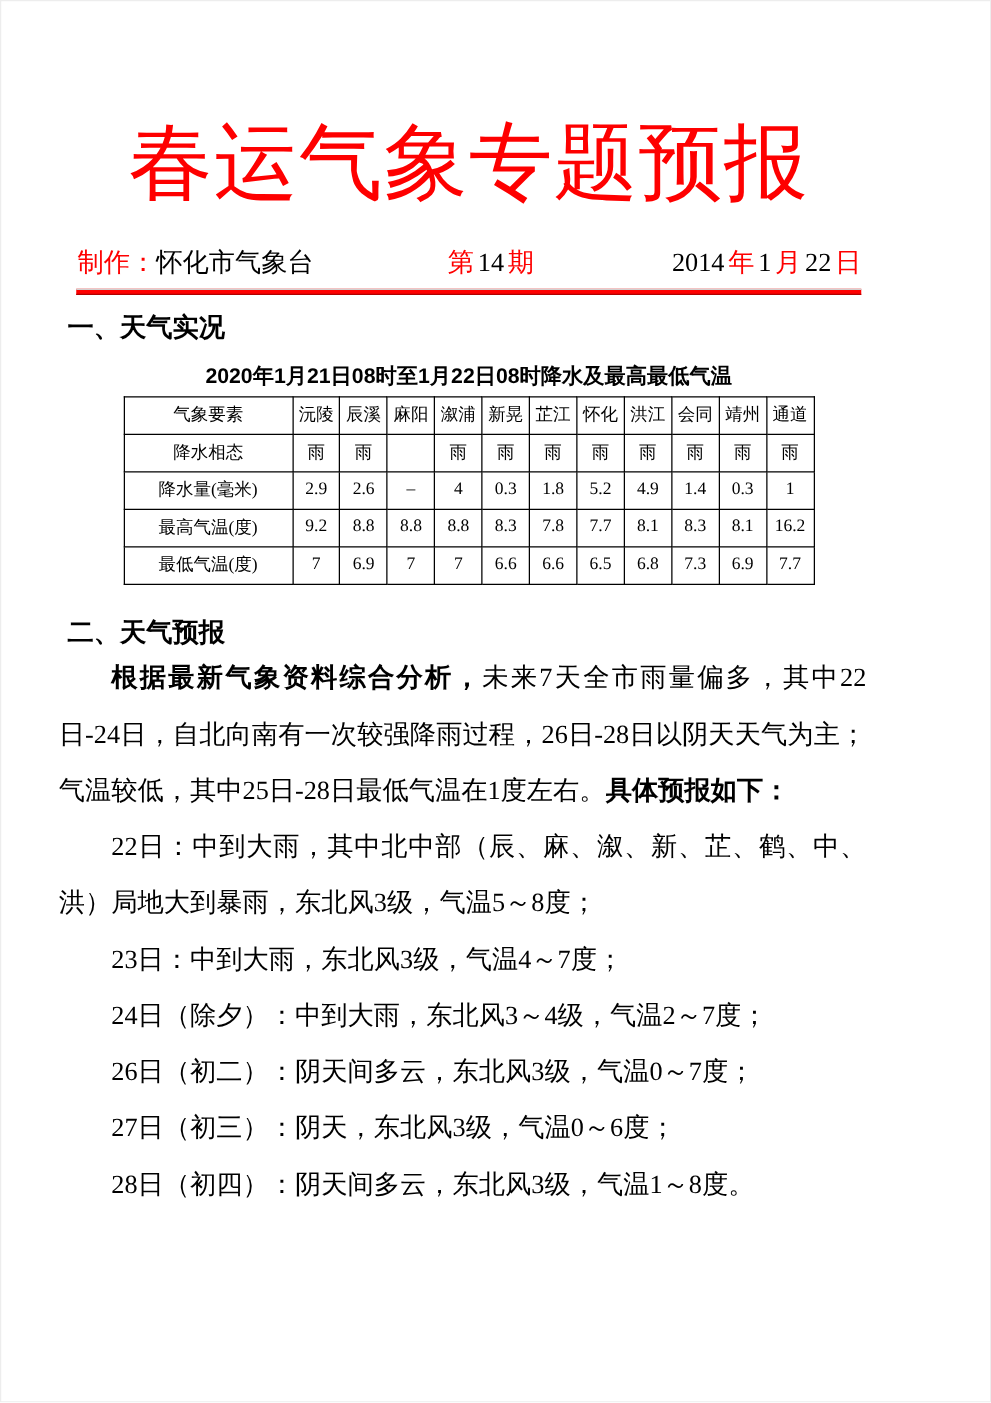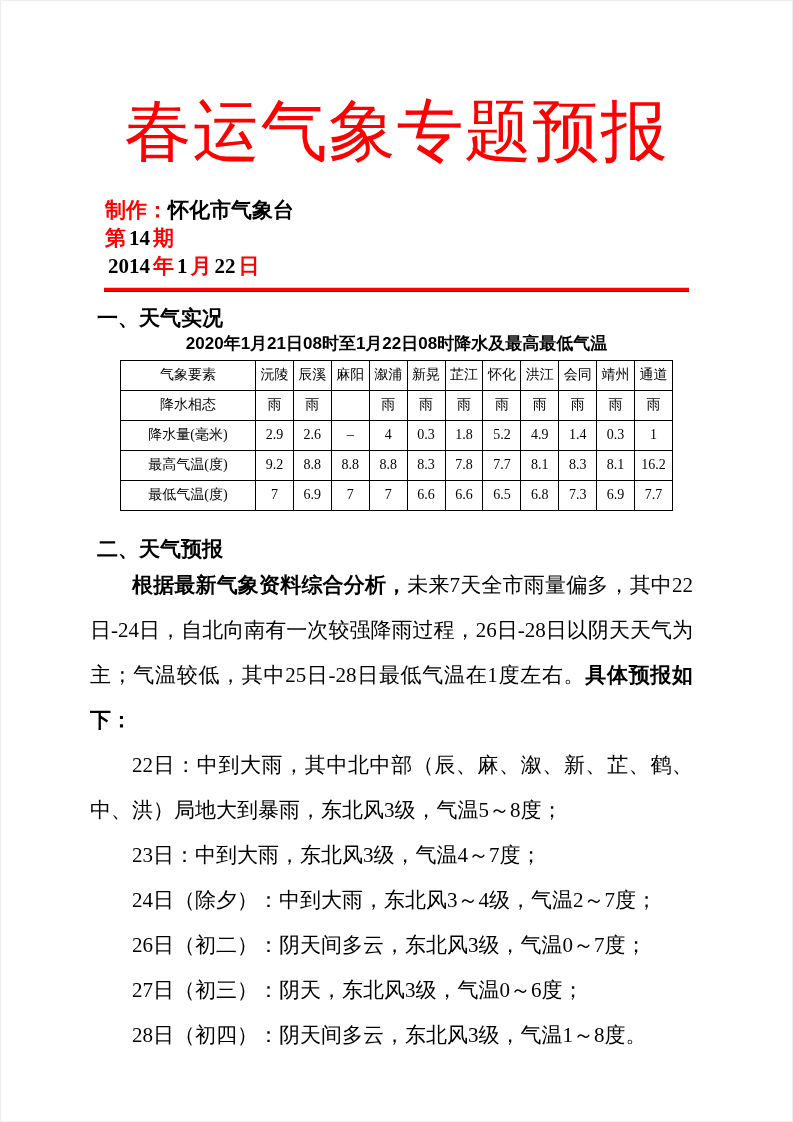--- a/index.html
+++ b/index.html
@@ -14,7 +14,7 @@
     outline-offset: -1px;
     font-family: "Liberation Serif", "DejaVu Serif", serif;
     color: #000;
-    padding: 90px 90px 20px 90px;
+    padding: 90px 90px 20px 47px;
     overflow: hidden;
   }
   .doc-title {

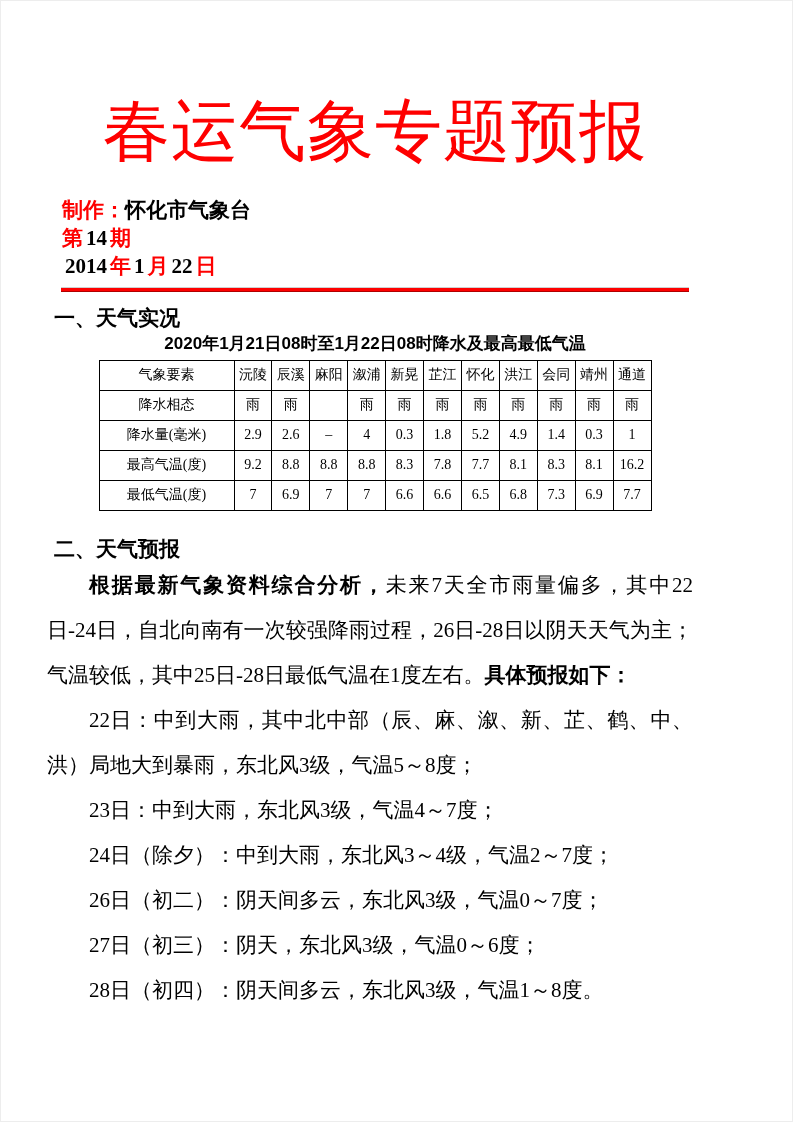--- a/index.html
+++ b/index.html
@@ -34,9 +34,8 @@
     margin-top: 22px;
     padding: 0 14px 0 15px;
     font-size: 21px;
-    font-weight: 700;
+    font-weight: 400;
     font-family: "Liberation Sans", "DejaVu Sans", sans-serif;
-    flex-direction: column;
   }
   .red { color: var(--red); }
   .num { font-family: "Liberation Serif", "DejaVu Serif", serif; padding: 0 3px; }

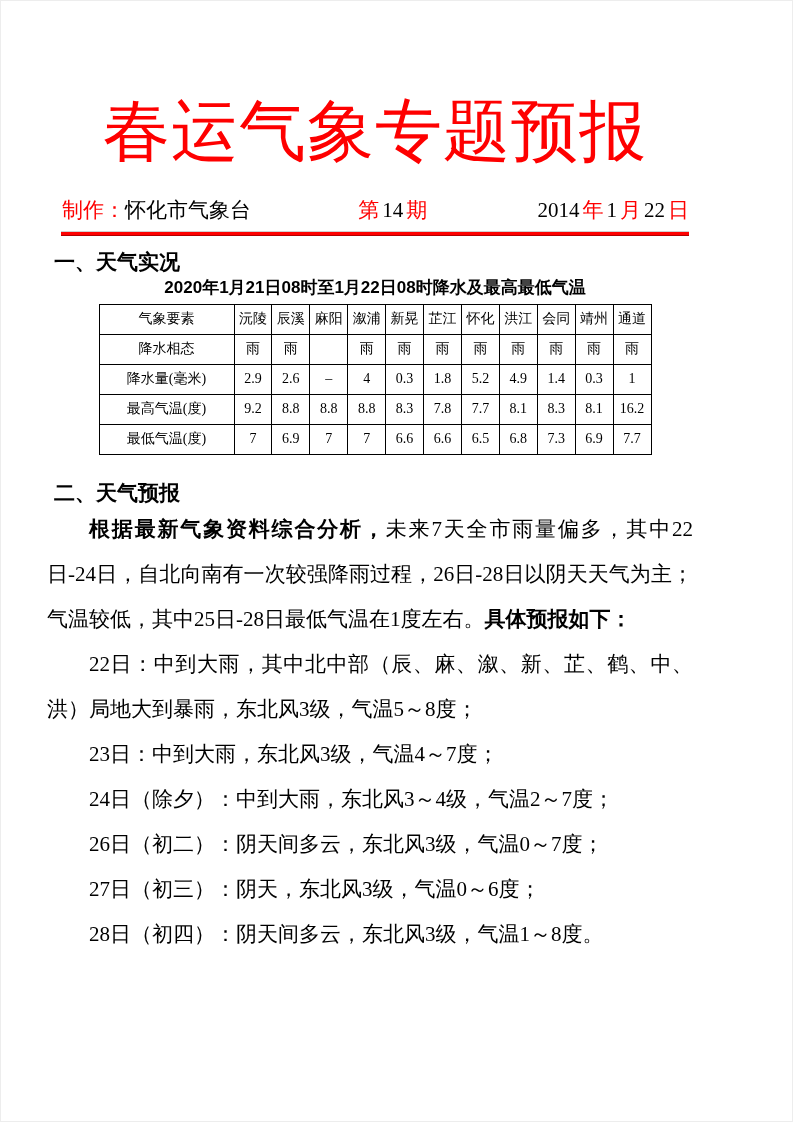--- a/index.html
+++ b/index.html
@@ -53,6 +53,7 @@
     font-family: "Liberation Sans", "DejaVu Sans", sans-serif;
   }
   .table-caption {
+    margin-top: 13px;
     text-align: center;
     font-size: 17px;
     font-weight: 700;

